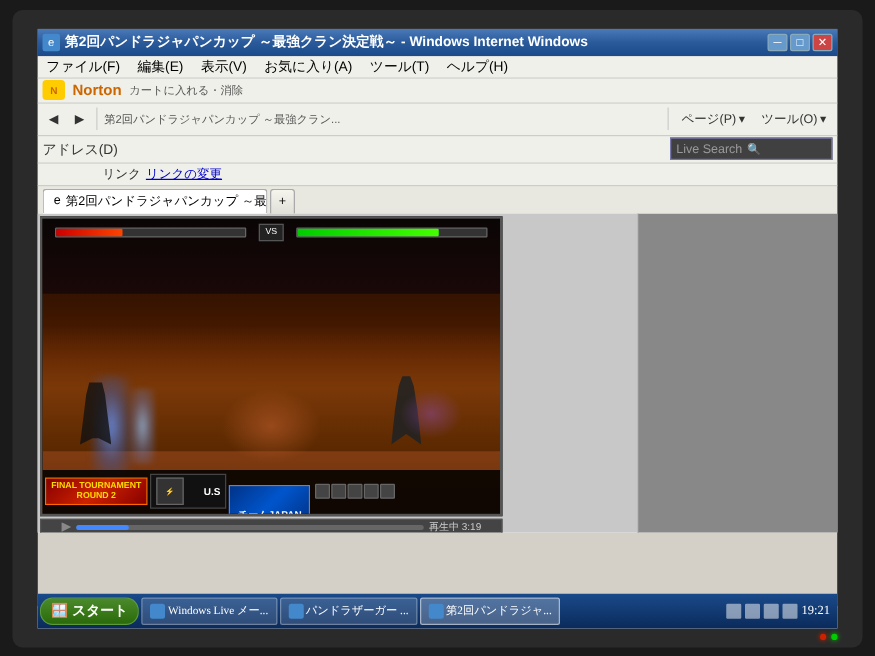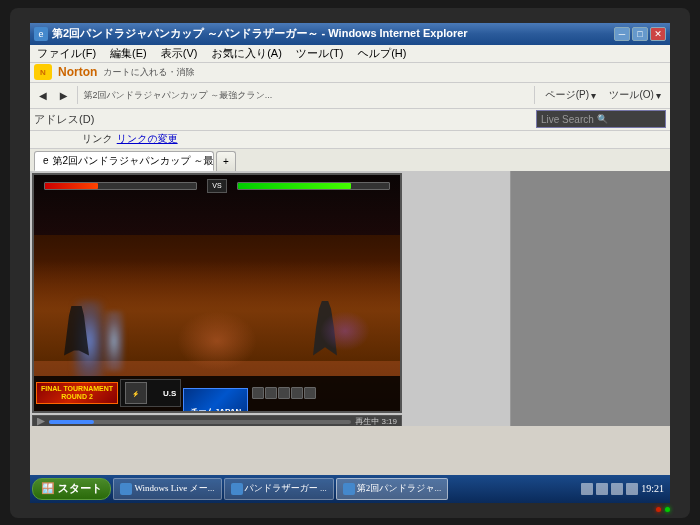--- a/index.html
+++ b/index.html
@@ -679,7 +679,7 @@
       <div class="title-bar">
         <div class="title-bar-left">
           <div class="title-bar-icon">e</div>
-          <span class="title-bar-text">第2回パンドラジャパンカップ ～パンドラザーガー～ - Windows Internet Explorer</span>
+          <span class="title-bar-text">第2回パンドラジャパンカップ ～最強クラン決定戦～ - Windows Internet Windows</span>
         </div>
         <div class="title-bar-buttons">
           <div class="title-btn">─</div>

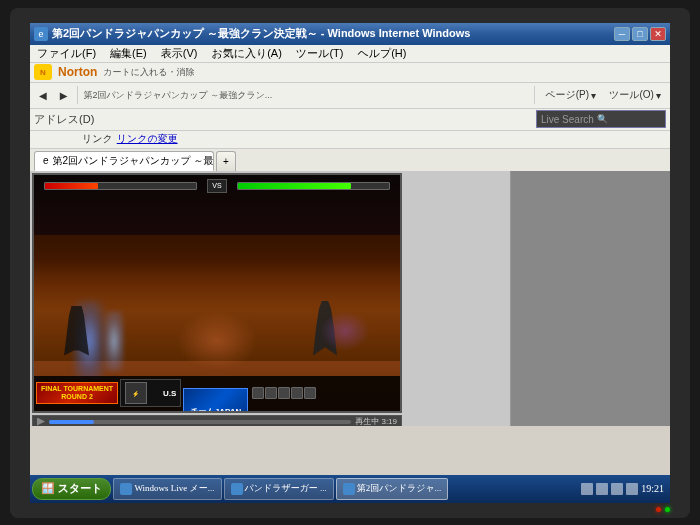--- a/index.html
+++ b/index.html
@@ -443,7 +443,7 @@
       border: 1px solid #555;
       display: flex;
       align-items: center;
-      padding: 0 4px;
+      padding: 0 16px;
       gap: 4px;
     }
 

